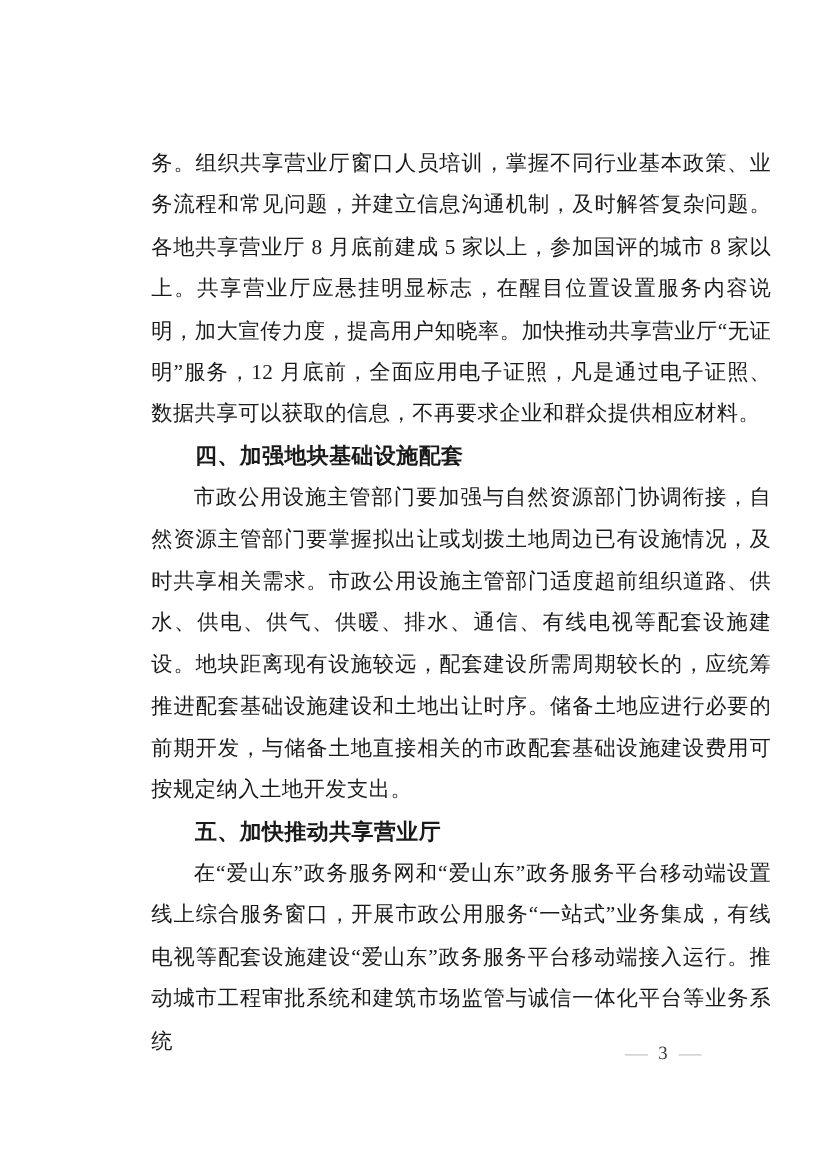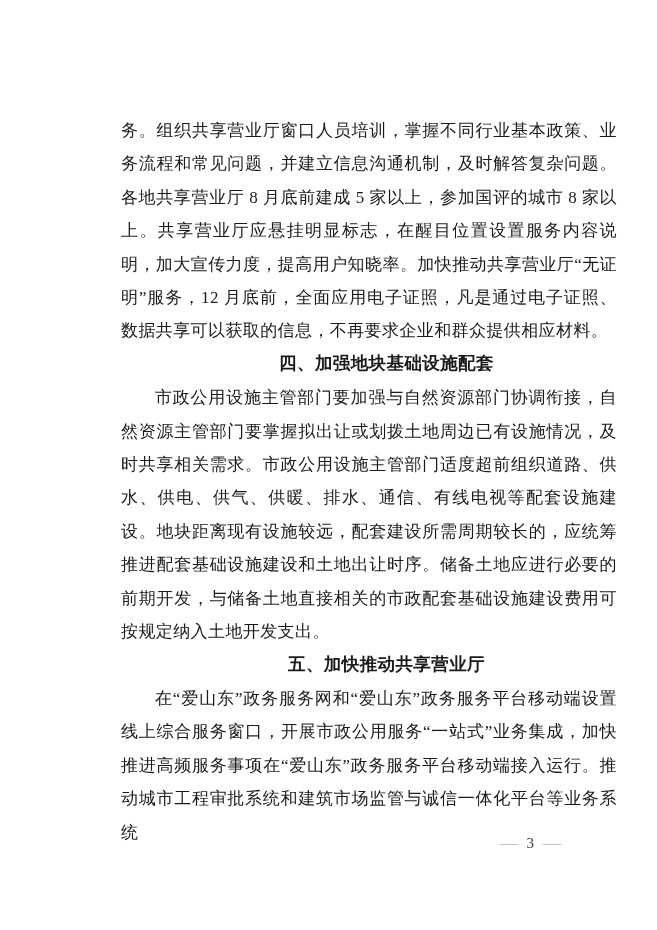--- a/index.html
+++ b/index.html
@@ -36,9 +36,9 @@
     text-indent: 2em;
   }
   .section-heading {
-    font-family: Liberation Mono, monospace;
+    font-family: Liberation Serif, serif;
     font-weight: bold;
-    text-align: center;
+    text-align: left;
     text-indent: 2em;
     font-size: 17.5px;
   }

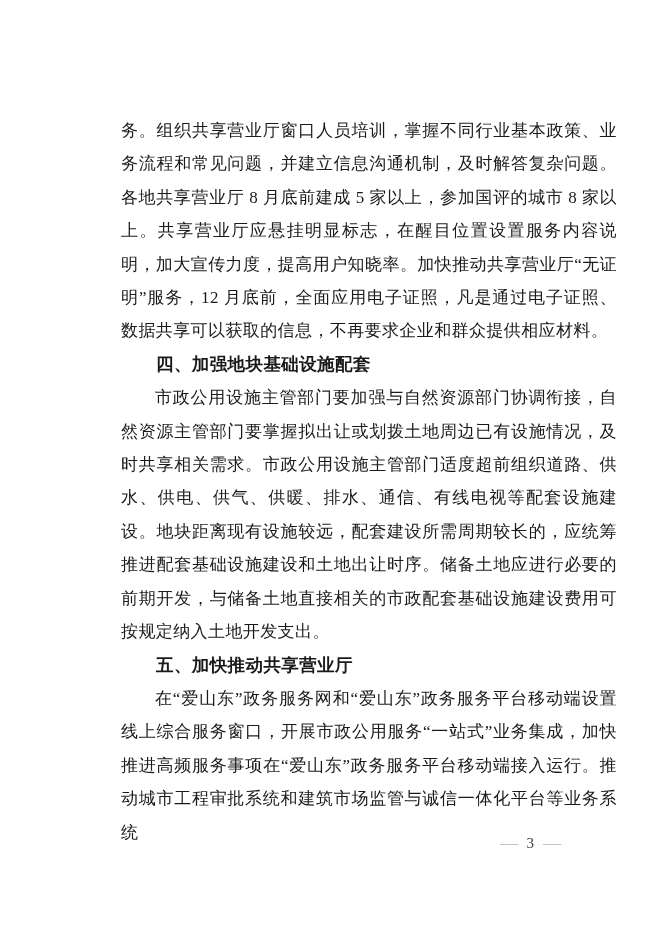--- a/index.html
+++ b/index.html
@@ -70,7 +70,7 @@
     <h2 class="section-heading">四、加强地块基础设施配套</h2>
     <p class="body-para indent">市政公用设施主管部门要加强与自然资源部门协调衔接，自然资源主管部门要掌握拟出让或划拨土地周边已有设施情况，及时共享相关需求。市政公用设施主管部门适度超前组织道路、供水、供电、供气、供暖、排水、通信、有线电视等配套设施建设。地块距离现有设施较远，配套建设所需周期较长的，应统筹推进配套基础设施建设和土地出让时序。储备土地应进行必要的前期开发，与储备土地直接相关的市政配套基础设施建设费用可按规定纳入土地开发支出。</p>
     <h2 class="section-heading">五、加快推动共享营业厅</h2>
-    <p class="body-para indent">在“爱山东”政务服务网和“爱山东”政务服务平台移动端设置线上综合服务窗口，开展市政公用服务“一站式”业务集成，加快推进高频服务事项在“爱山东”政务服务平台移动端接入运行。推动城市工程审批系统和建筑市场监管与诚信一体化平台等业务系统</p>
+    <p class="body-para indent">在“爱山东”政务服务网和“爱山东”政务服务平台移动端设置线上综合服务窗口，开展市政公用服务“一站式”业务集成，有线电视等配套设施建设“爱山东”政务服务平台移动端接入运行。推动城市工程审批系统和建筑市场监管与诚信一体化平台等业务系统</p>
   </div>
 
   <div class="footer">

